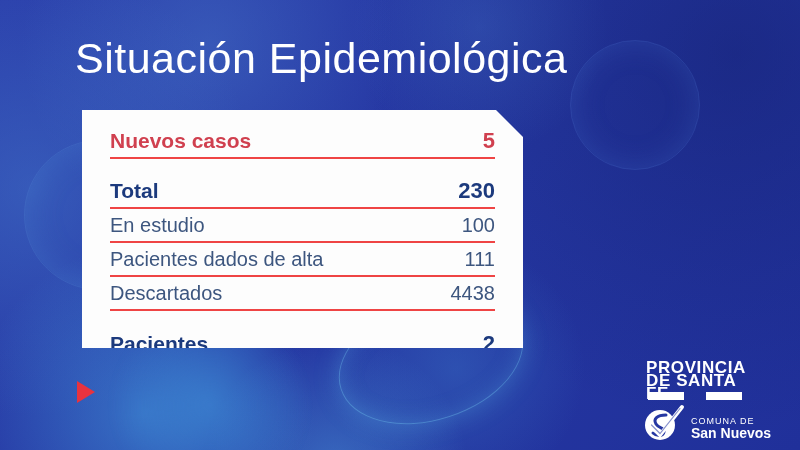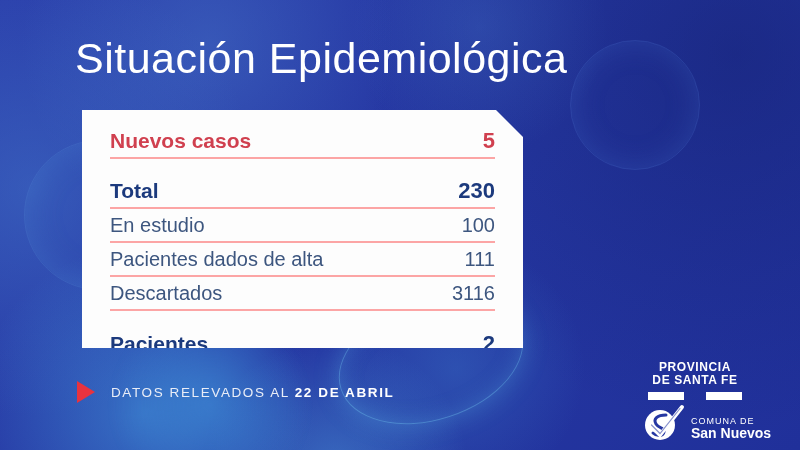--- a/index.html
+++ b/index.html
@@ -52,7 +52,7 @@
   }
   .row {
     display:flex; justify-content:space-between; align-items:center;
-    height:34px; border-bottom:2px solid #fca5a5;
+    height:34px; border-bottom:2px solid #ef4444;
     font-size:20px; color:#3d567f;
   }
   .row:last-child { border-bottom:none; }

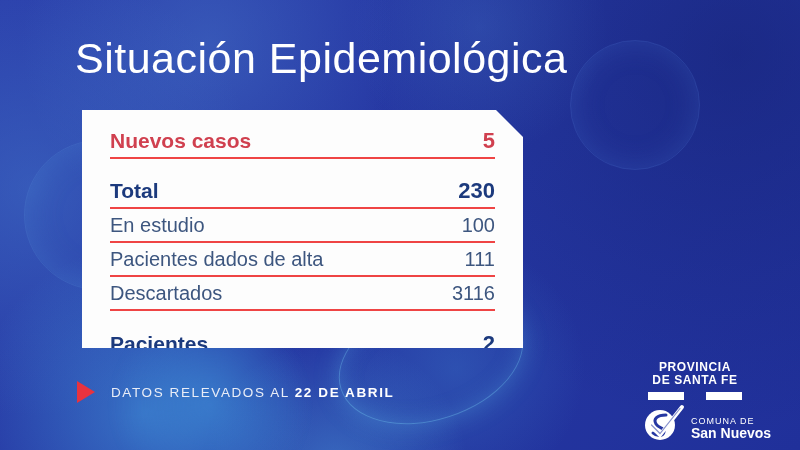--- a/index.html
+++ b/index.html
@@ -122,7 +122,7 @@
     </div>
     <div class="row">
       <span>Descartados</span>
-      <span class="num">3116</span>
+      <span class="num">4438</span>
     </div>
     <div class="row navy">
       <span>Pacientes</span>

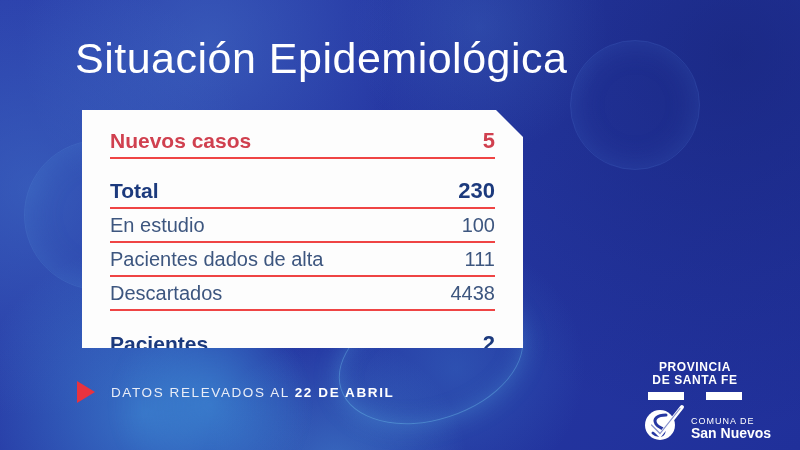--- a/index.html
+++ b/index.html
@@ -79,8 +79,8 @@
   
   .province {
     position:absolute; left:646px; top:361px; width:98px;
-    color:#ffffff; font-weight:700; text-align:center;
-    font-size:12px; line-height:13px; letter-spacing:.6px;
+    color:#ffffff; font-weight:700; text-align:left;
+    font-size:17px; line-height:13px; letter-spacing:.6px;
   }
   .bars { position:absolute; left:648px; top:392px; width:94px; height:8px;
           display:flex; justify-content:space-between; }

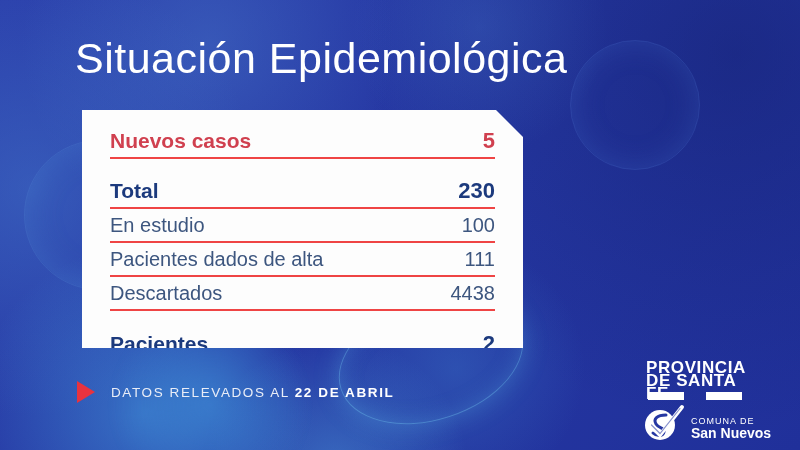--- a/index.html
+++ b/index.html
@@ -132,7 +132,6 @@
 
   <div class="footer">
     <span class="tri"></span>
-    <span class="footer-text"><span>DATOS RELEVADOS AL </span><b>22 DE ABRIL</b></span>
   </div>
 
   <div class="province">

